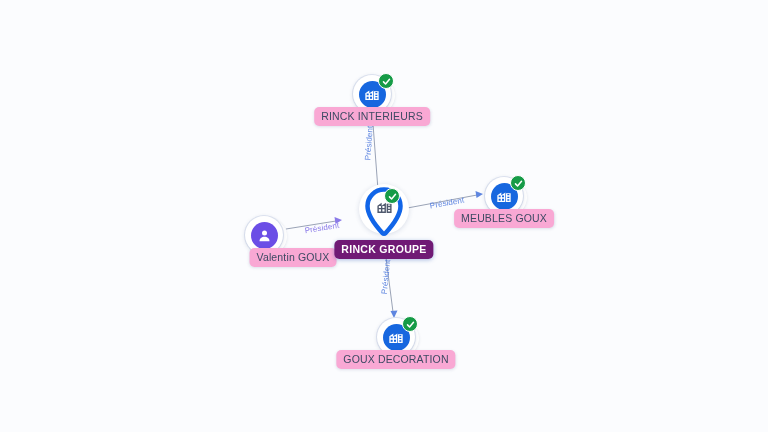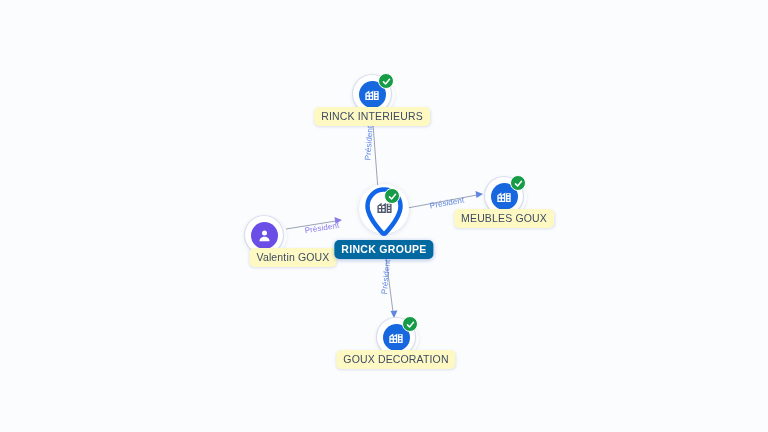--- a/index.html
+++ b/index.html
@@ -121,7 +121,7 @@
     letter-spacing: 0.15px;
     padding: 3px 7px 4px 7px;
     border-radius: 5px;
-    background: #fef9c3;
+    background: #f9a8d4;
     color: #3d4a63;
     box-shadow: 0 1px 3px rgba(40,60,110,0.14);
   }

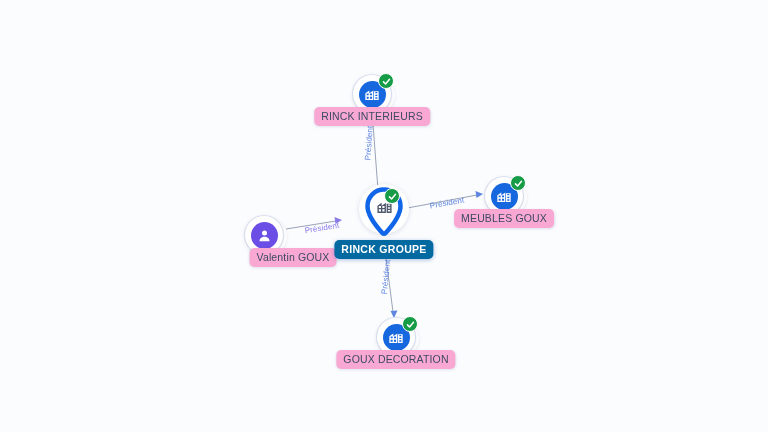--- a/index.html
+++ b/index.html
@@ -126,7 +126,7 @@
     box-shadow: 0 1px 3px rgba(40,60,110,0.14);
   }
   .node-label.selected {
-    background: #0369a1;
+    background: #701a75;
     color: #ffffff;
     font-weight: bold;
     letter-spacing: 0.3px;

